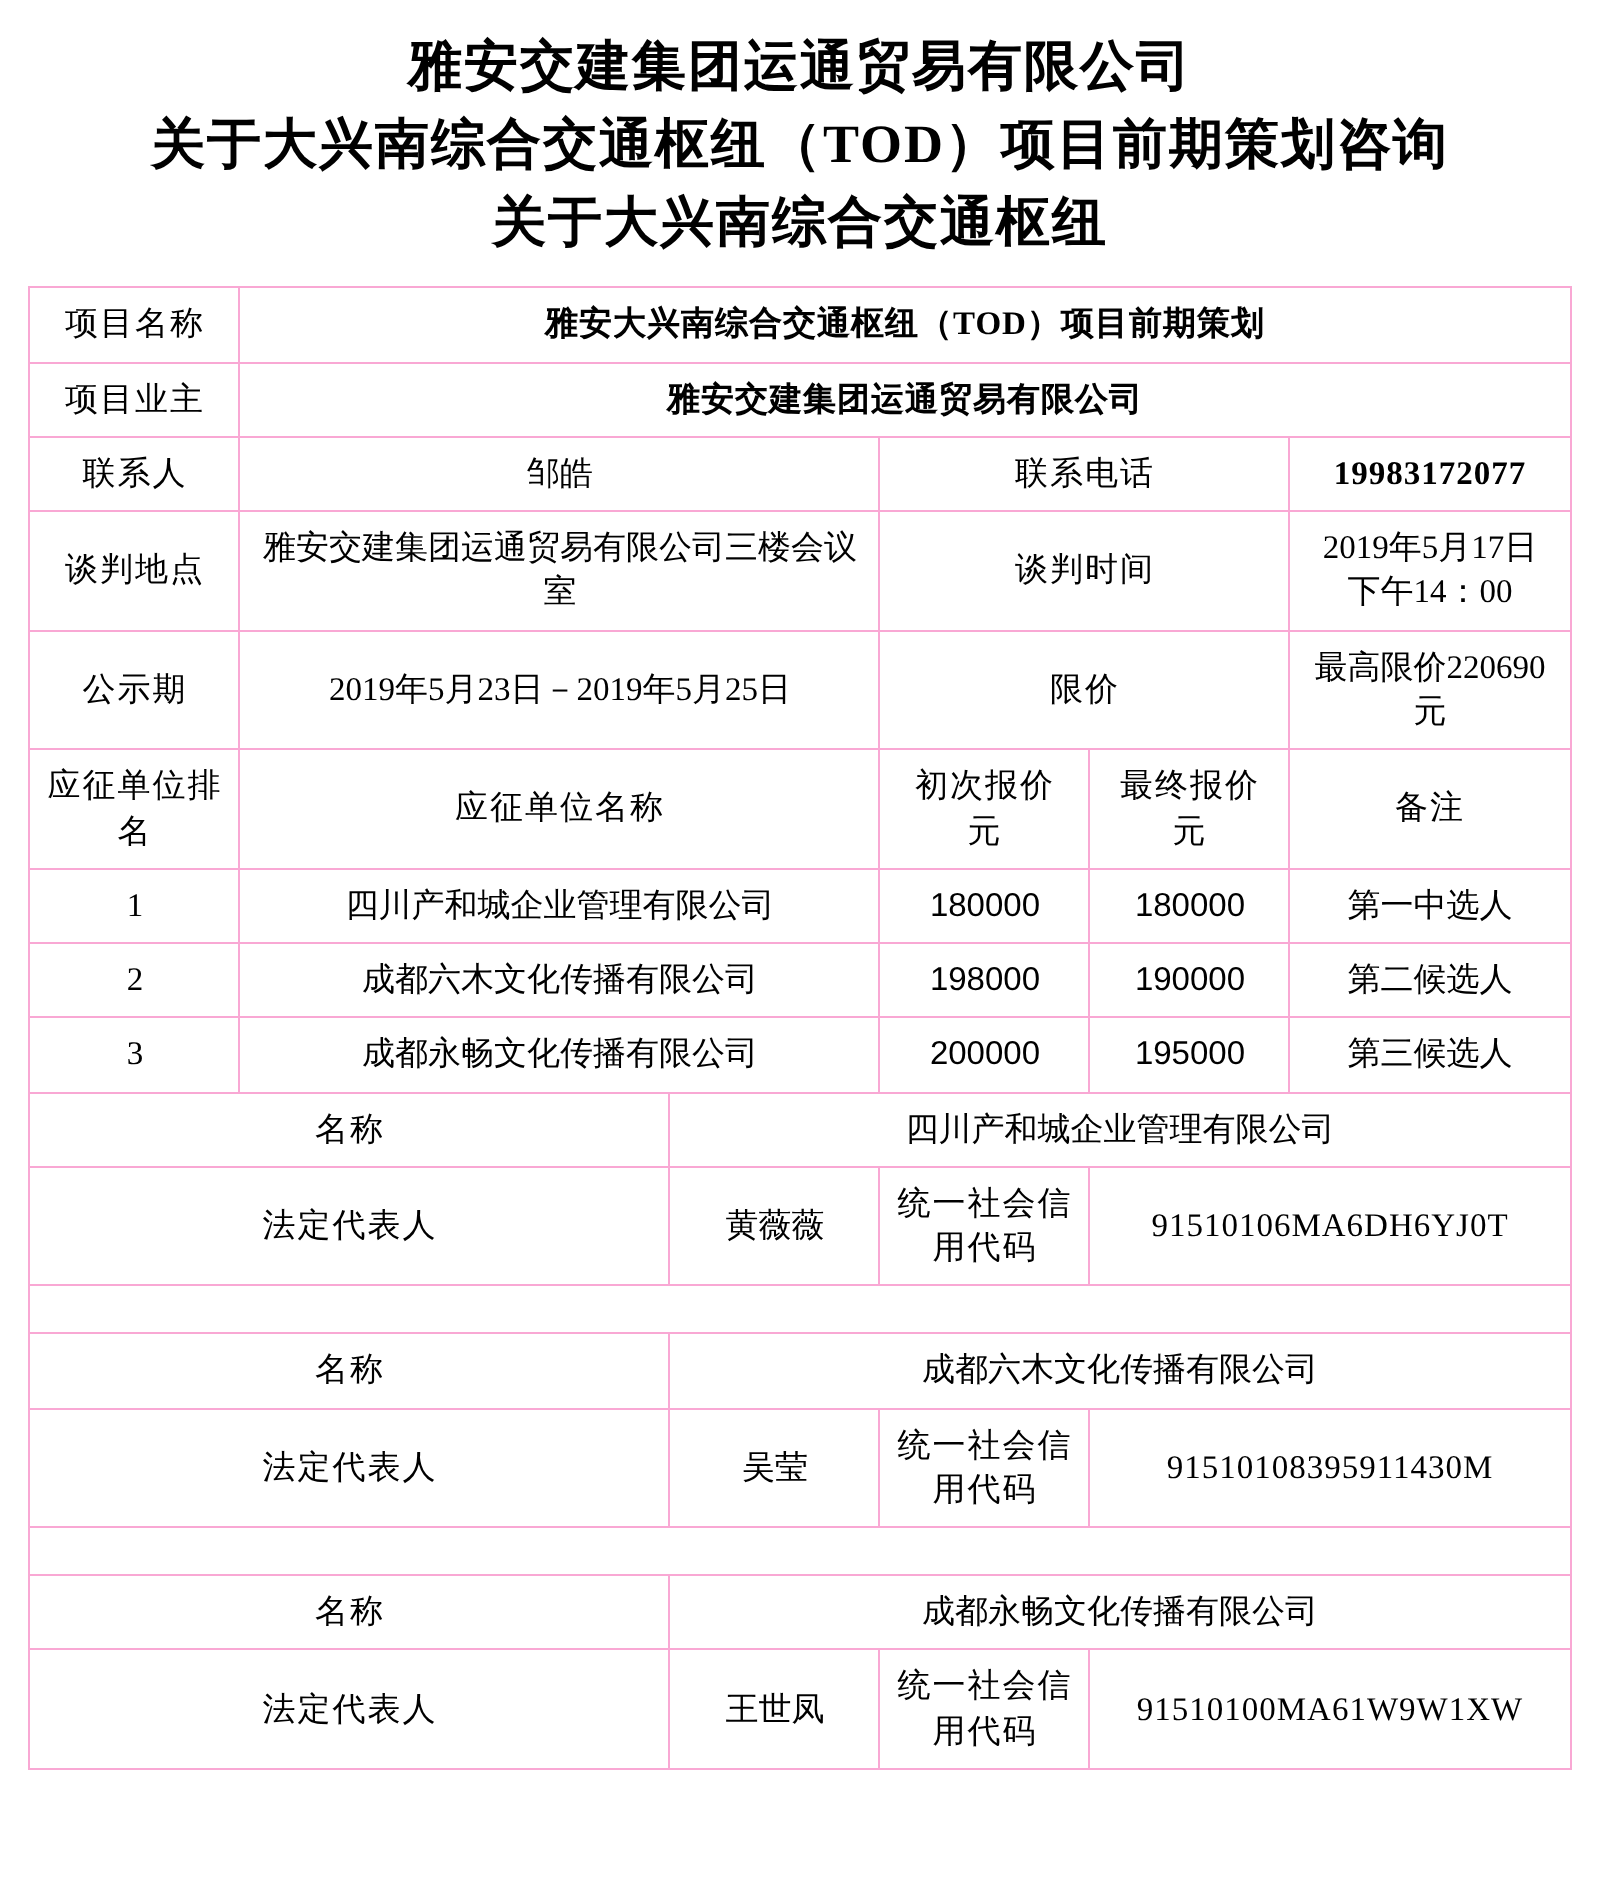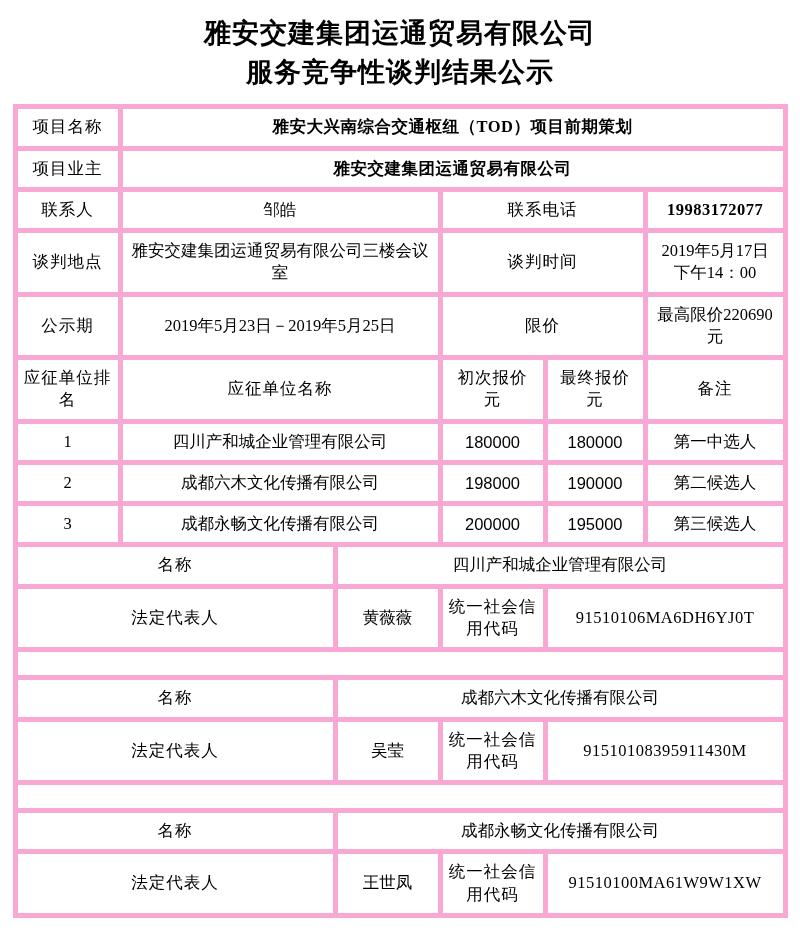--- a/index.html
+++ b/index.html
@@ -90,6 +90,7 @@
 
   <div class="title-block">
     <div class="title-line">雅安交建集团运通贸易有限公司</div>
+    <div class="title-line">关于大兴南综合交通枢纽（TOD）项目前期策划咨询</div>
     <div class="title-line">服务竞争性谈判结果公示</div>
   </div>
 

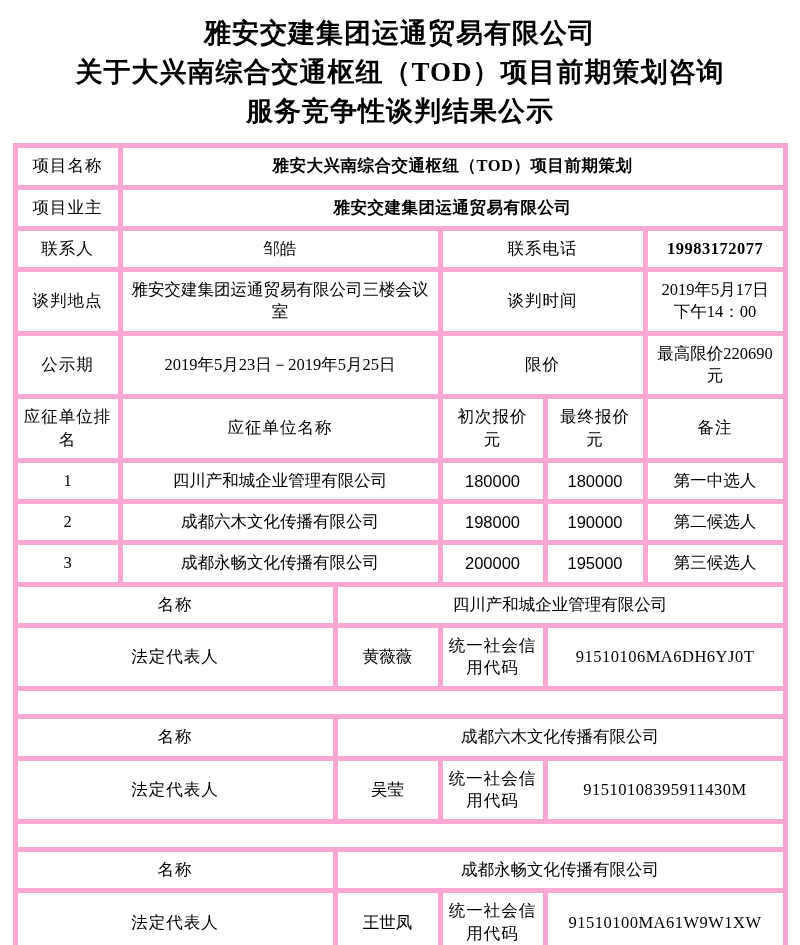--- a/index.html
+++ b/index.html
@@ -91,7 +91,7 @@
   <div class="title-block">
     <div class="title-line">雅安交建集团运通贸易有限公司</div>
     <div class="title-line">关于大兴南综合交通枢纽（TOD）项目前期策划咨询</div>
-    <div class="title-line">服务竞争性谈判结果公示</div>
+    <div class="title-line">关于大兴南综合交通枢纽</div>
   </div>
 
   <table class="doc">

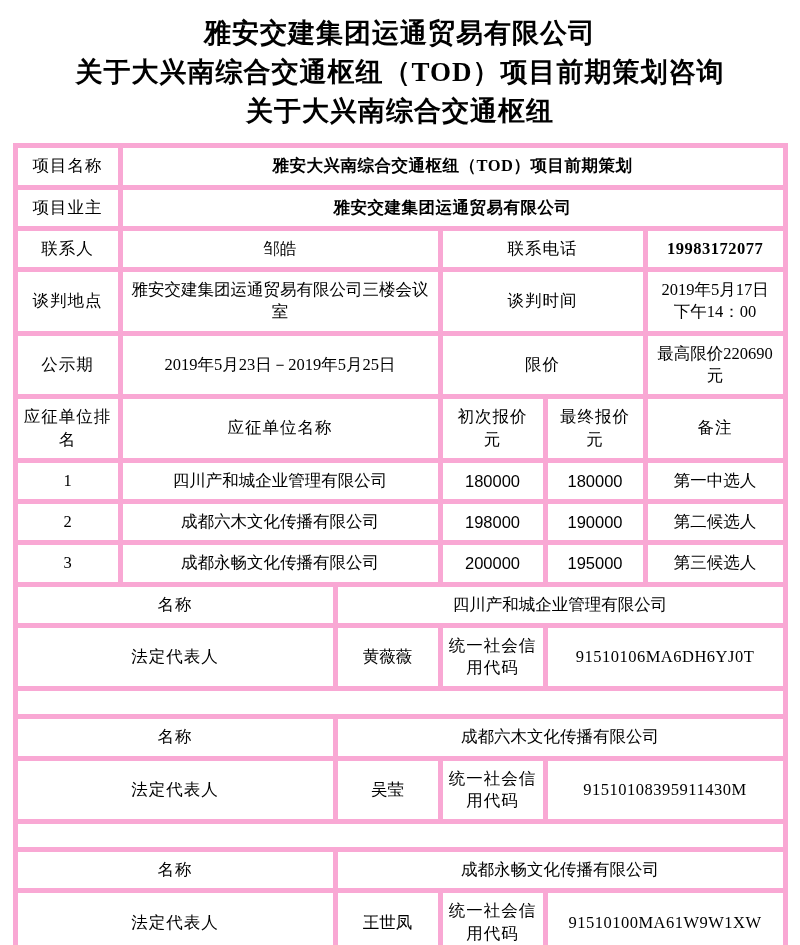--- a/index.html
+++ b/index.html
@@ -39,7 +39,7 @@
     table-layout: fixed;
   }
   table.doc td {
-    border: 5px solid #f9a8d4;
+    border: 1px solid #f9a8d4;
     text-align: center;
     vertical-align: middle;
     font-size: 16.5px;

